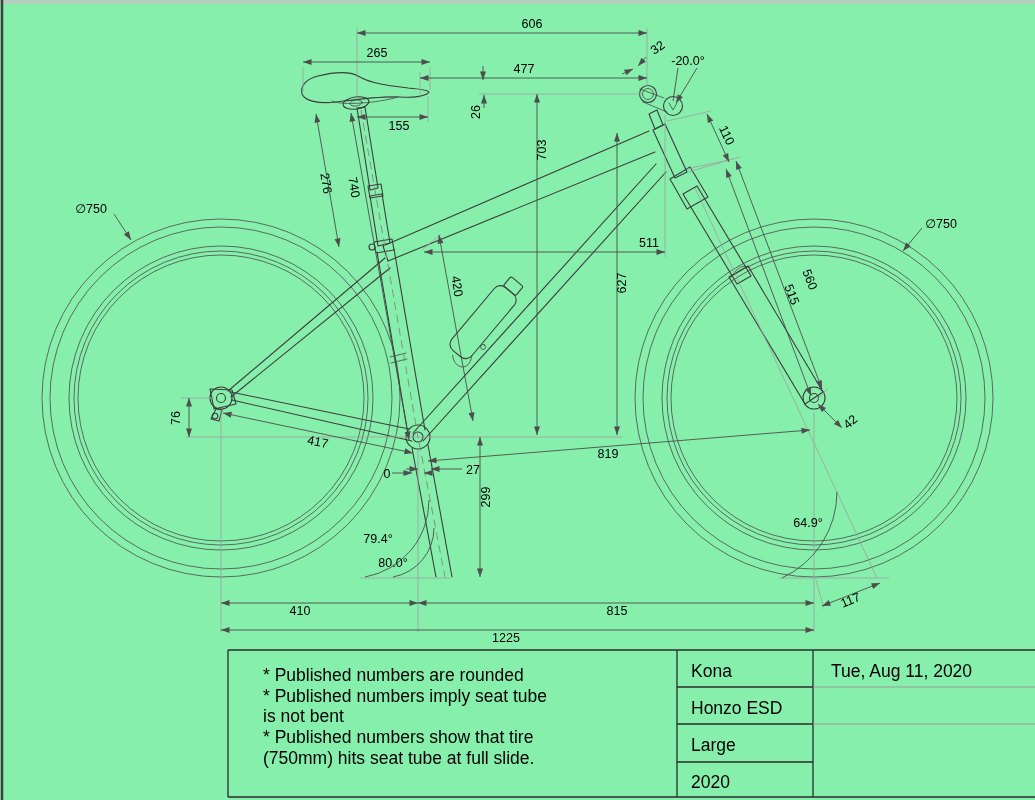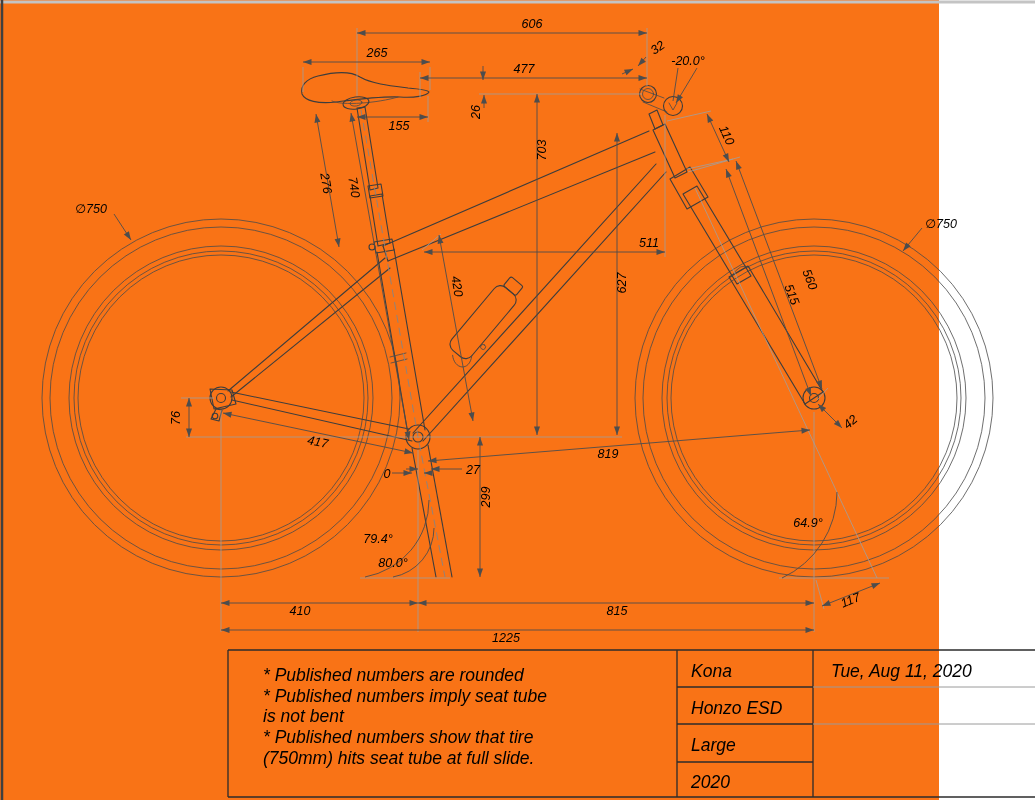--- a/index.html
+++ b/index.html
@@ -3,7 +3,7 @@
 <meta charset="utf-8">
 <style>
   html,body{margin:0;padding:0;background:#fff;width:1035px;height:800px;overflow:hidden;}
-  #sheet{position:relative;width:939px;height:800px;background:#f97316;font-style:italic;}
+  #sheet{position:relative;width:1035px;height:800px;background:#86efac;}
   svg{display:block;}
   .bike{stroke:#3d3d3d;stroke-width:1.1;fill:none;stroke-linejoin:round;stroke-linecap:round;}
   .bike2{stroke:#4a4a4a;stroke-width:0.8;fill:none;}

